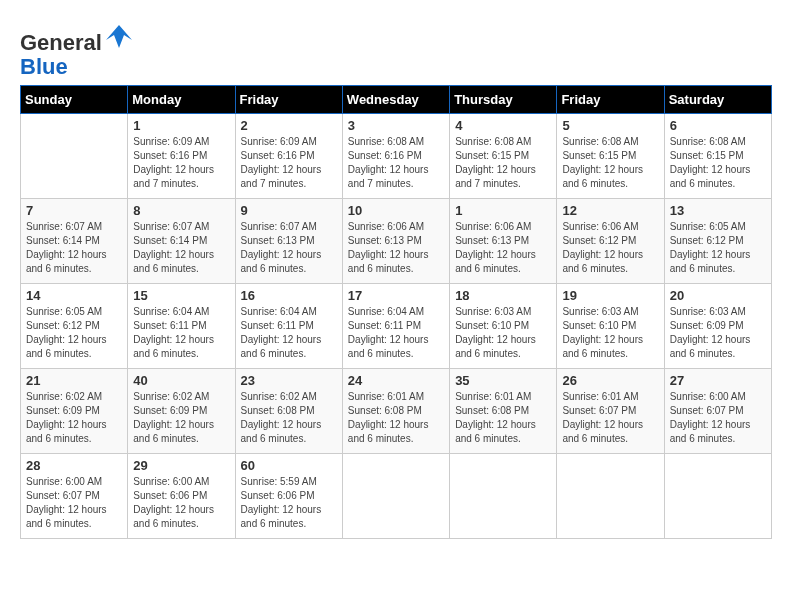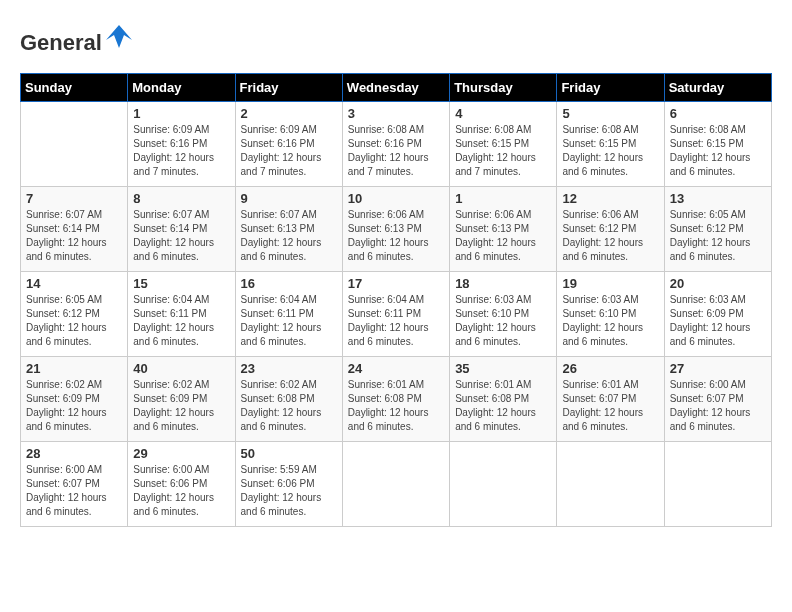--- a/index.html
+++ b/index.html
@@ -14,7 +14,7 @@
       display: flex;
       justify-content: space-between;
       align-items: flex-start;
-      margin-bottom: 18px;
+      margin-bottom: 6px;
     }
     .logo {
       display: flex;

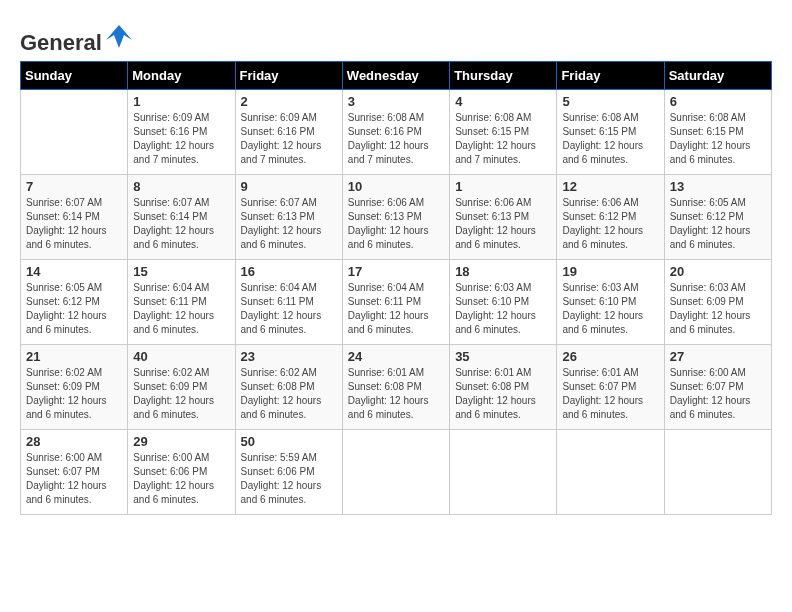--- a/index.html
+++ b/index.html
@@ -94,6 +94,9 @@
         <span class="logo-general">General</span><svg class="logo-icon" viewBox="0 0 30 30" xmlns="http://www.w3.org/2000/svg">
             <polygon points="15,5 28,20 20,15 15,28 10,15 2,20" fill="#1976d2"></polygon>
           </svg>
+      </div>
+      <div class="logo-text">
+        <span class="logo-blue">Blue</span>
       </div>
     </div>
   </div>

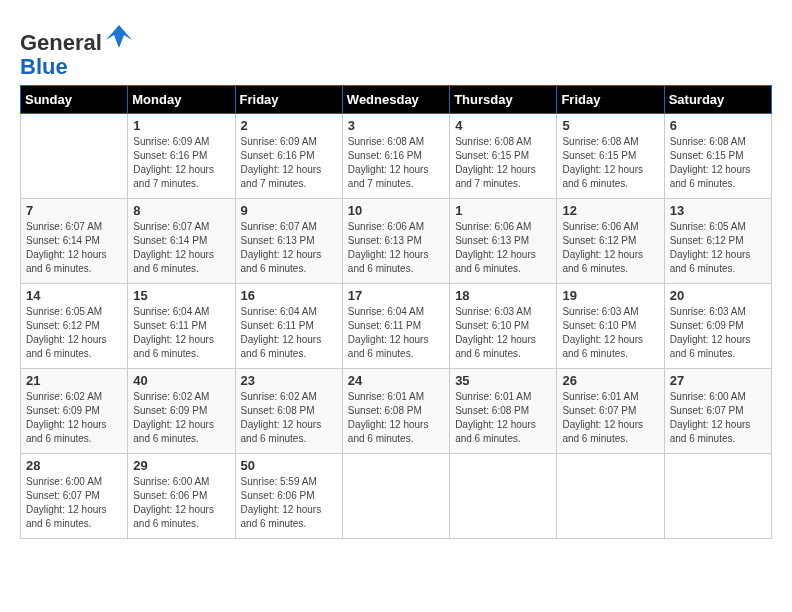--- a/index.html
+++ b/index.html
@@ -333,7 +333,7 @@
 and 6 minutes.</div>
         </td>
         <td>
-          <span class="day-num">50</span>
+          <span class="day-num">60</span>
           <div class="day-detail" style="white-space: pre-line;">Sunrise: 5:59 AM
 Sunset: 6:06 PM
 Daylight: 12 hours

